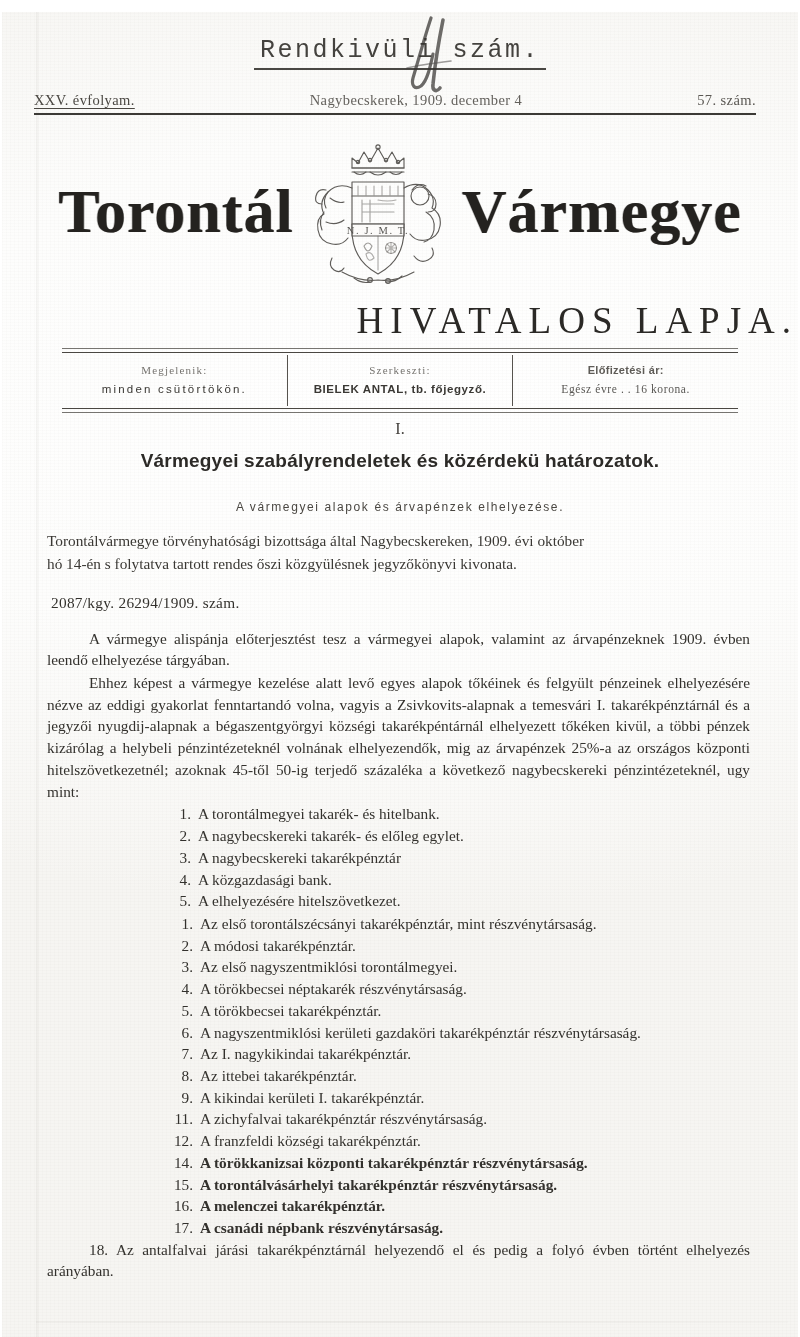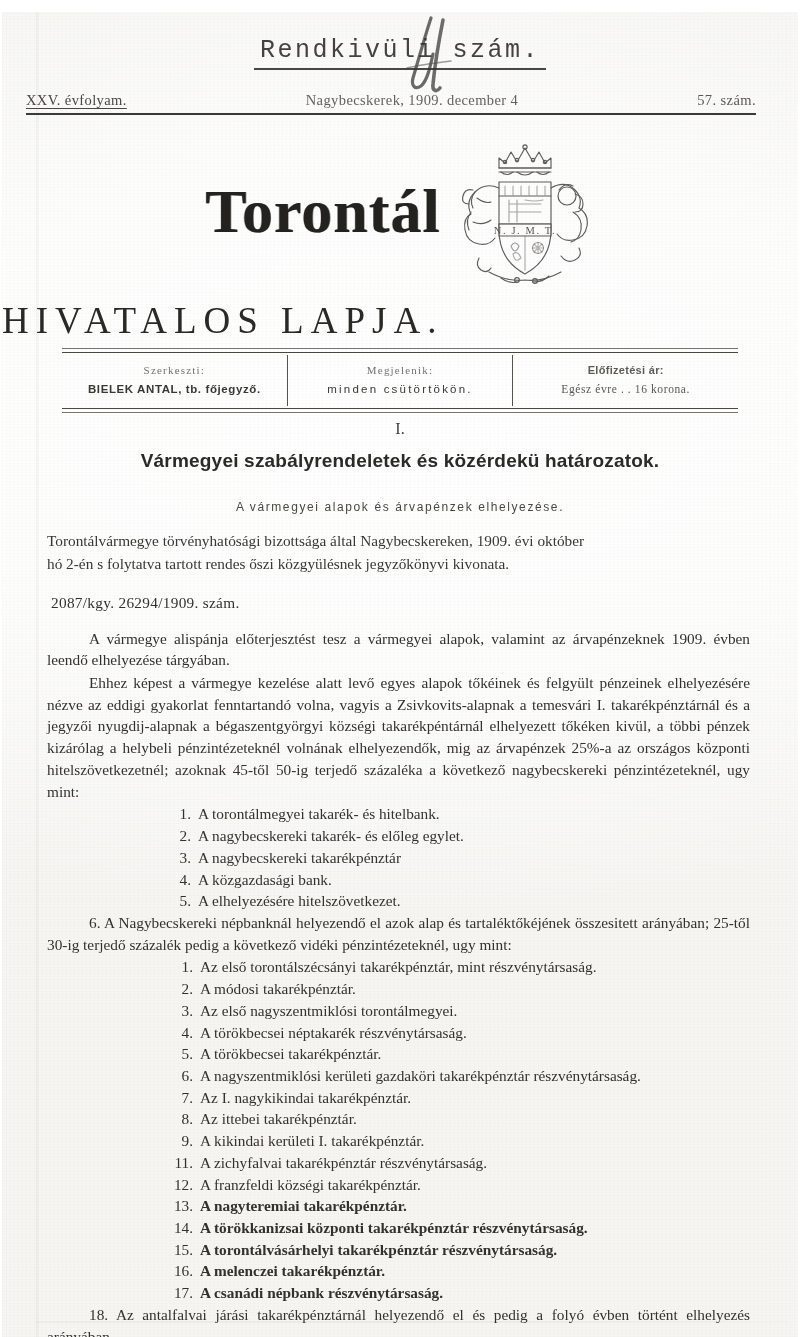--- a/index.html
+++ b/index.html
@@ -73,7 +73,7 @@
   
   .issue-line {
     position: absolute;
-    left: 24px; right: 42px; top: 80px;
+    left: 32px; right: 42px; top: 80px;
     display: flex;
     align-items: flex-end;
     font-size: 14.5px;

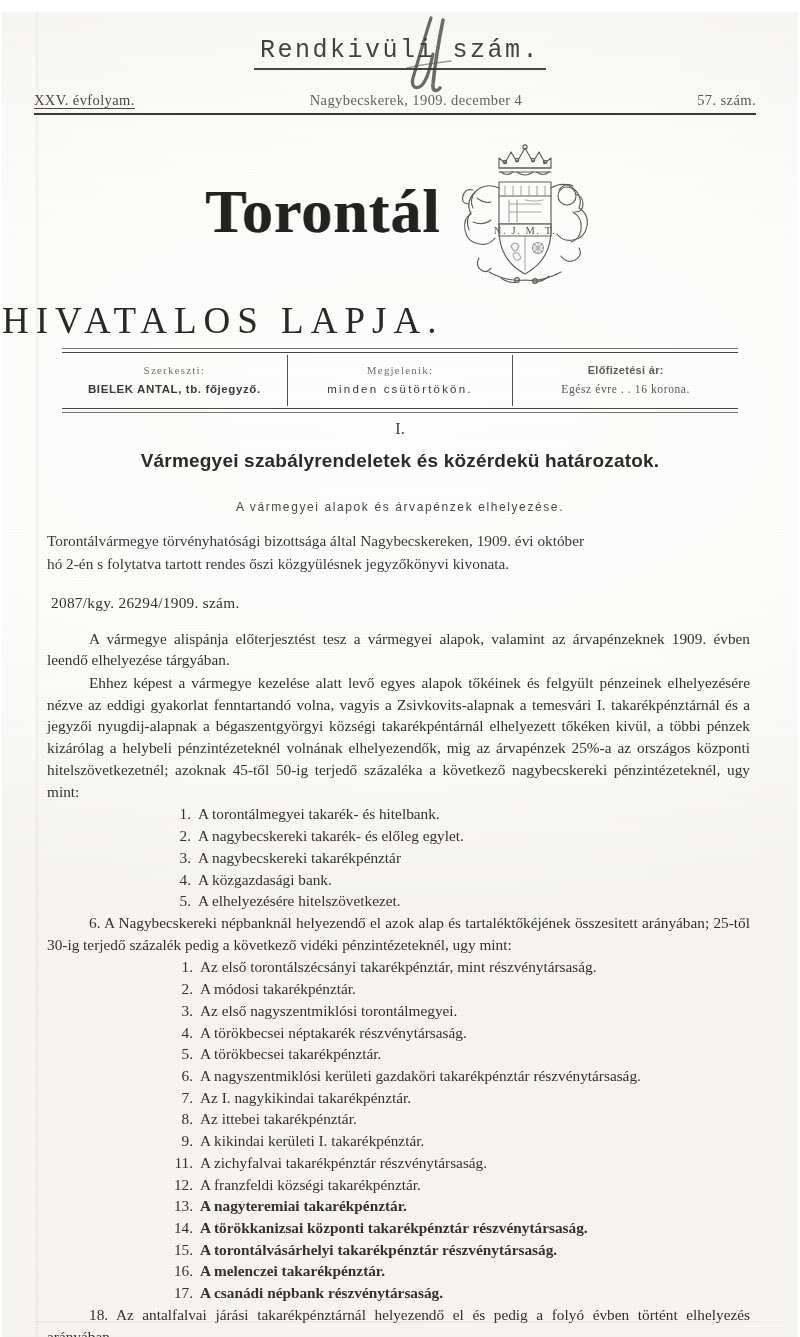--- a/index.html
+++ b/index.html
@@ -310,6 +310,7 @@
         <text x="70" y="95.5" text-anchor="middle" font-family="Liberation Serif, serif" font-size="10.5" letter-spacing="1.6" fill="#33312d">N. J. M. T.</text>
       </svg>
 
+      <span class="mast-word mast-right">Vármegye</span>
     </div>
 
     <div class="official">HIVATALOS LAPJA.</div>

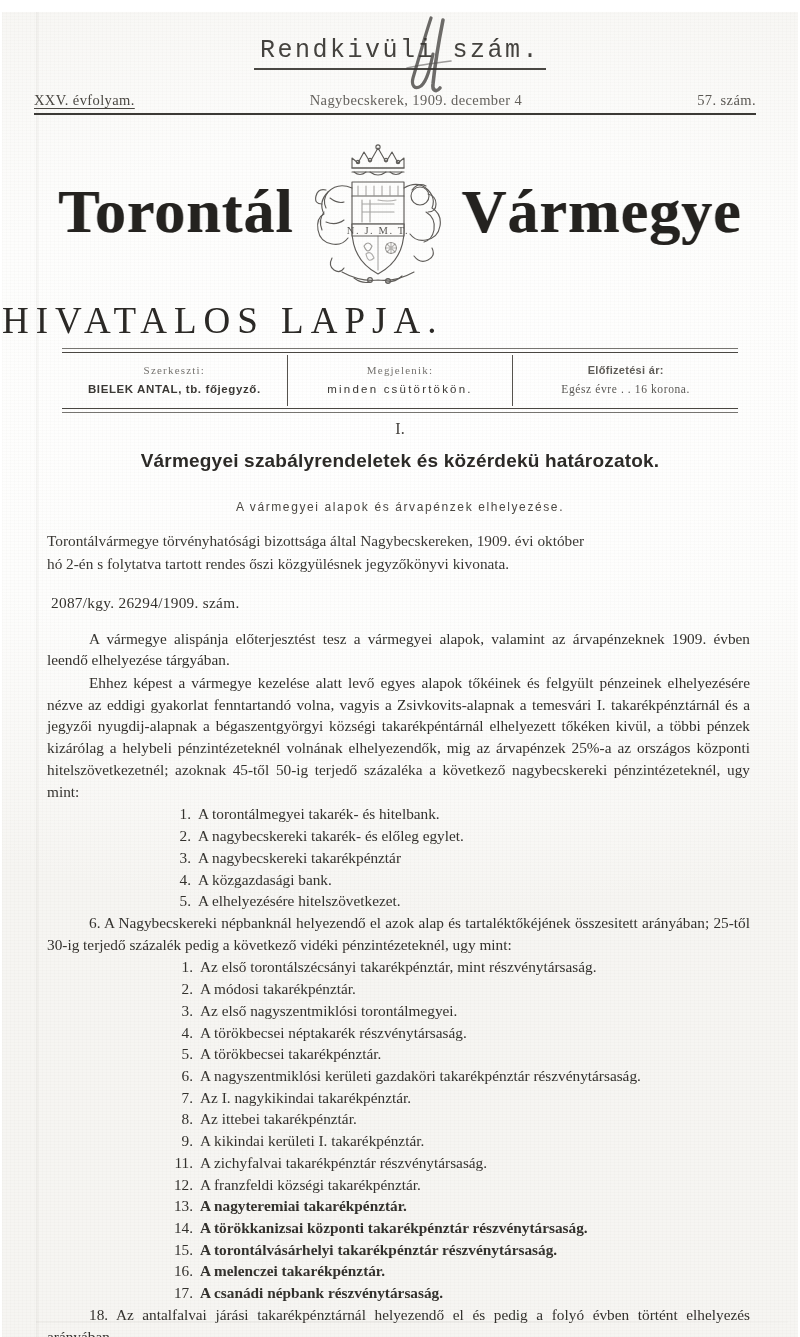--- a/index.html
+++ b/index.html
@@ -113,7 +113,7 @@
   .official {
     position: absolute;
     left: 0; right: 0; top: 287px;
-    text-align: left;
+    text-align: right;
     font-size: 37px;
     letter-spacing: 7px;
     color: #2b2926;

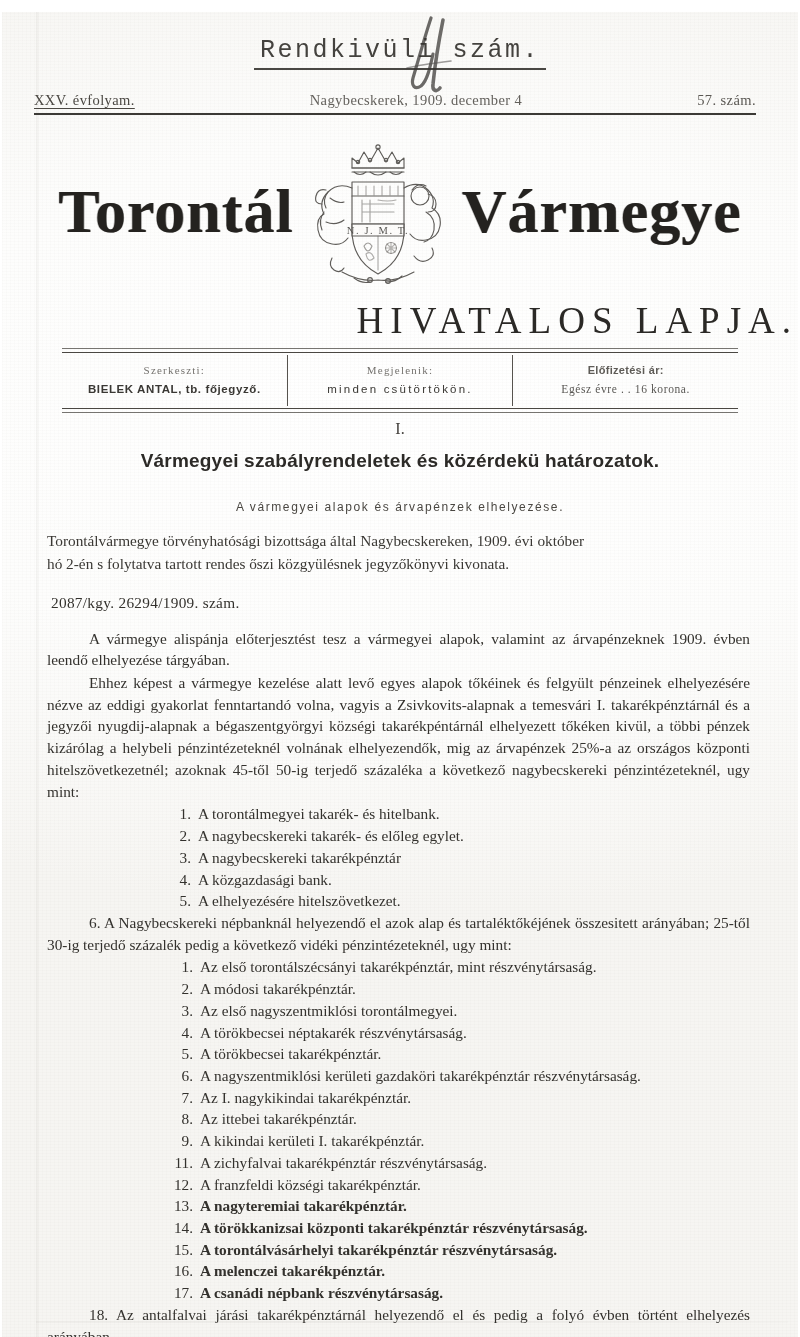--- a/index.html
+++ b/index.html
@@ -317,13 +317,13 @@
 
     <div class="infobox">
       <div class="info-cols">
+        <div class="info-col c1">
+          <span class="lbl">Megjelenik:</span>
+          <span class="val">minden csütörtökön.</span>
+        </div>
         <div class="info-col c2">
           <span class="lbl">Szerkeszti:</span>
           <span class="val">BIELEK ANTAL, tb. főjegyző.</span>
-        </div>
-        <div class="info-col c1">
-          <span class="lbl">Megjelenik:</span>
-          <span class="val">minden csütörtökön.</span>
         </div>
         <div class="info-col c3">
           <span class="lbl">Előfizetési ár:</span>

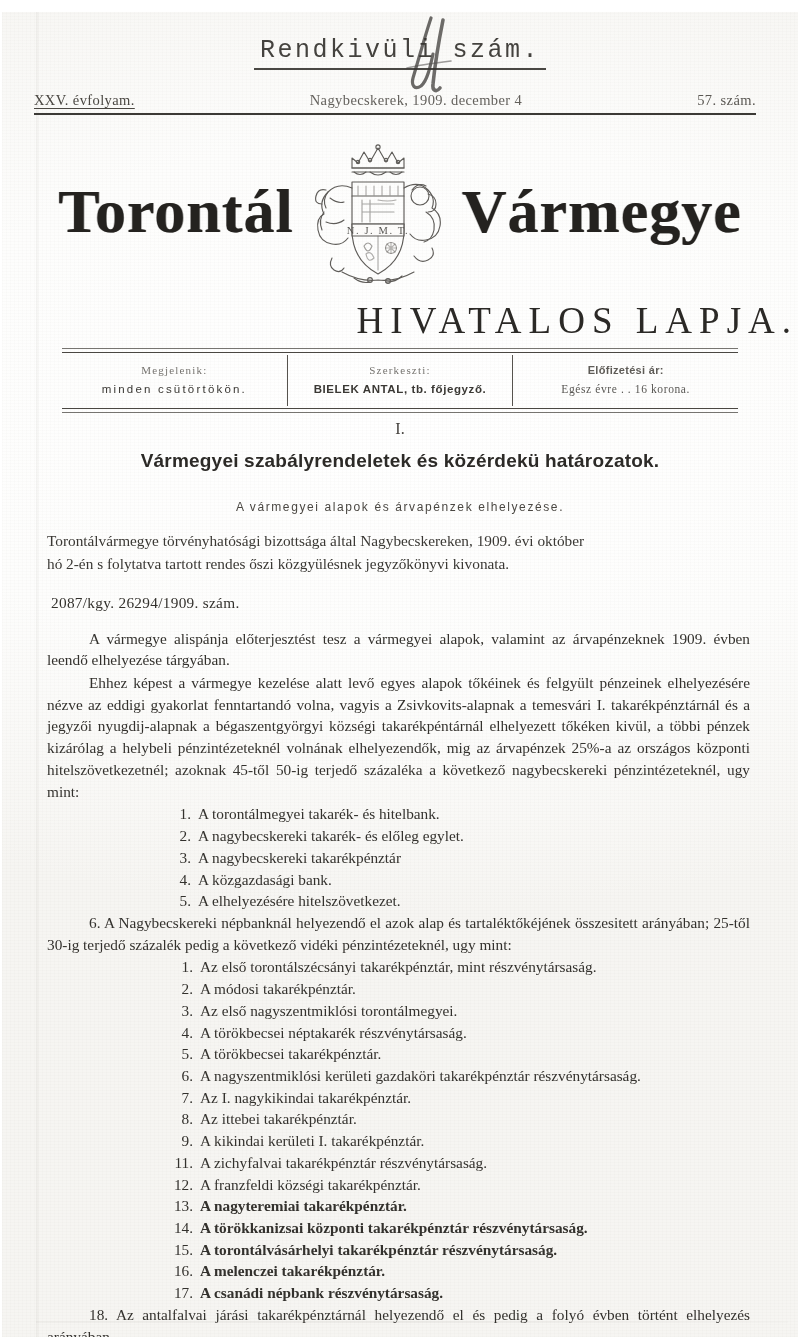--- a/index.html
+++ b/index.html
@@ -340,7 +340,7 @@
 
       <div class="intro">
         <span>Torontálvármegye törvényhatósági bizottsága által Nagybecskereken, 1909. évi október</span>
-        <span class="l2">hó 2-én s folytatva tartott rendes őszi közgyülésnek jegyzőkönyvi kivonata.</span>
+        <span class="l2">hó 14-én s folytatva tartott rendes őszi közgyülésnek jegyzőkönyvi kivonata.</span>
       </div>
 
       <p class="refno">2087/kgy. 26294/1909. szám.</p>

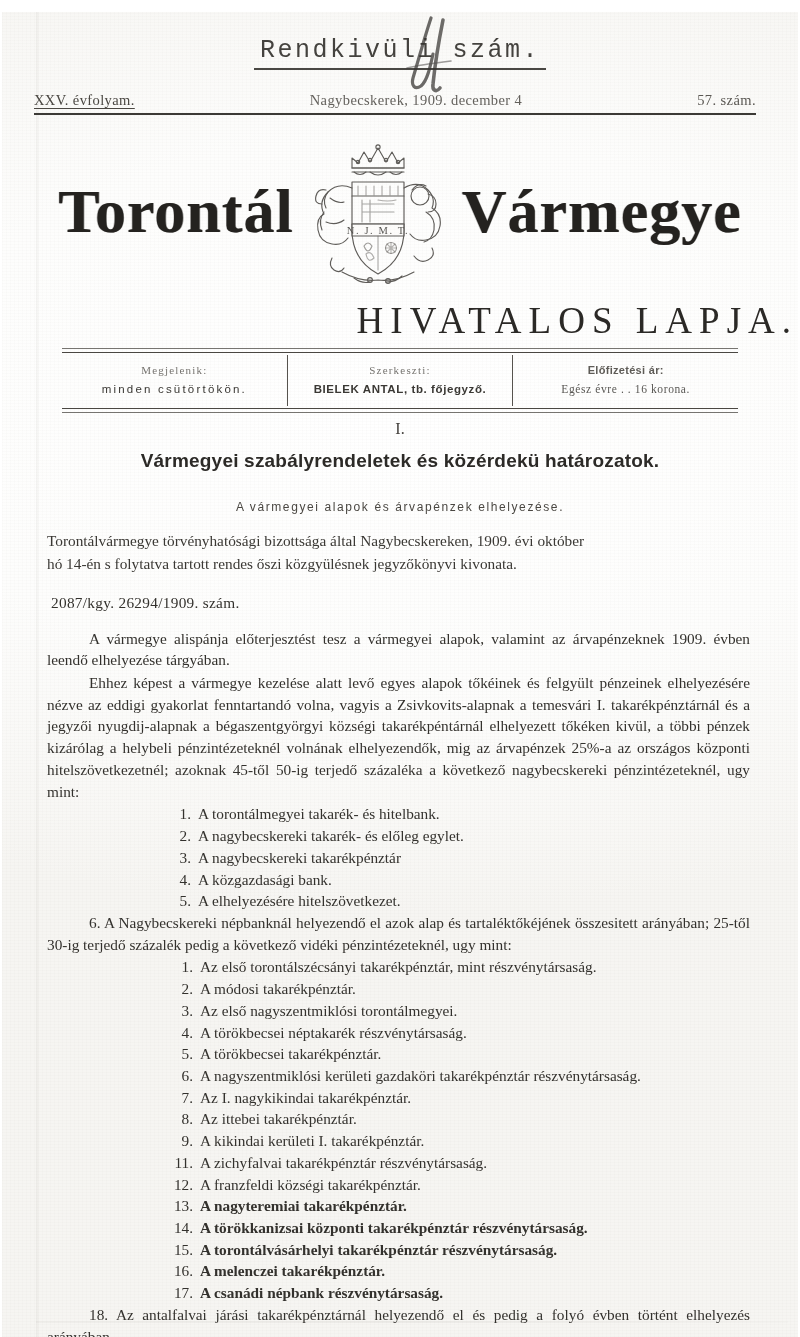--- a/index.html
+++ b/index.html
@@ -372,7 +372,6 @@
         </li>
       </ol>
 
-      <p class="runon">6. A Nagybecskereki népbanknál helyezendő el azok alap és tartaléktőkéjének összesitett arányában; 25-től 30-ig terjedő százalék pedig a következő vidéki pénzintézeteknél, ugy mint:</p>
 
       <ol class="banklist indent-b">
         <li>

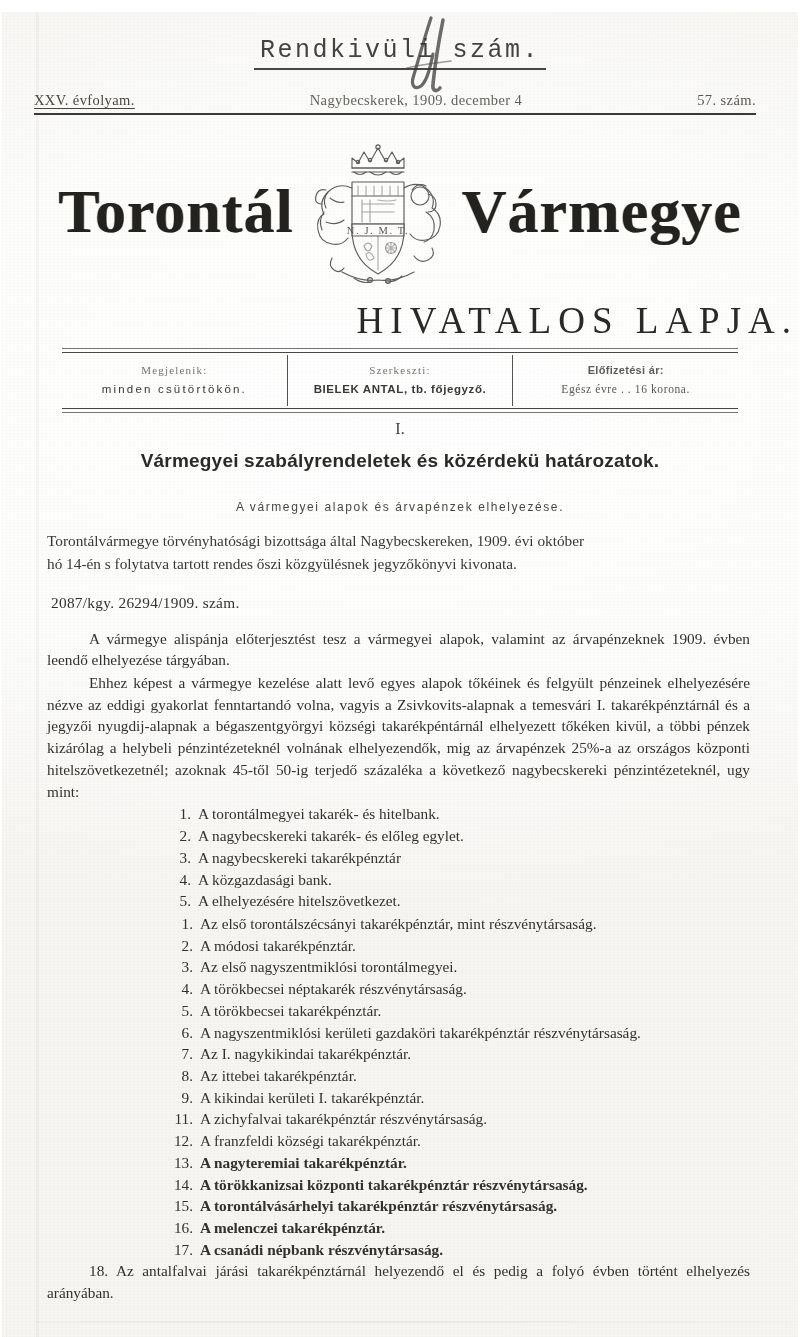--- a/index.html
+++ b/index.html
@@ -419,10 +419,6 @@
           <span class="t">A franzfeldi községi takarékpénztár.</span>
         </li>
         <li>
-          <span class="n">13.</span>
-          <span class="t bold-ish">A nagyteremiai takarékpénztár.</span>
-        </li>
-        <li>
           <span class="n">14.</span>
           <span class="t bold-ish">A törökkanizsai központi takarékpénztár részvénytársaság.</span>
         </li>

